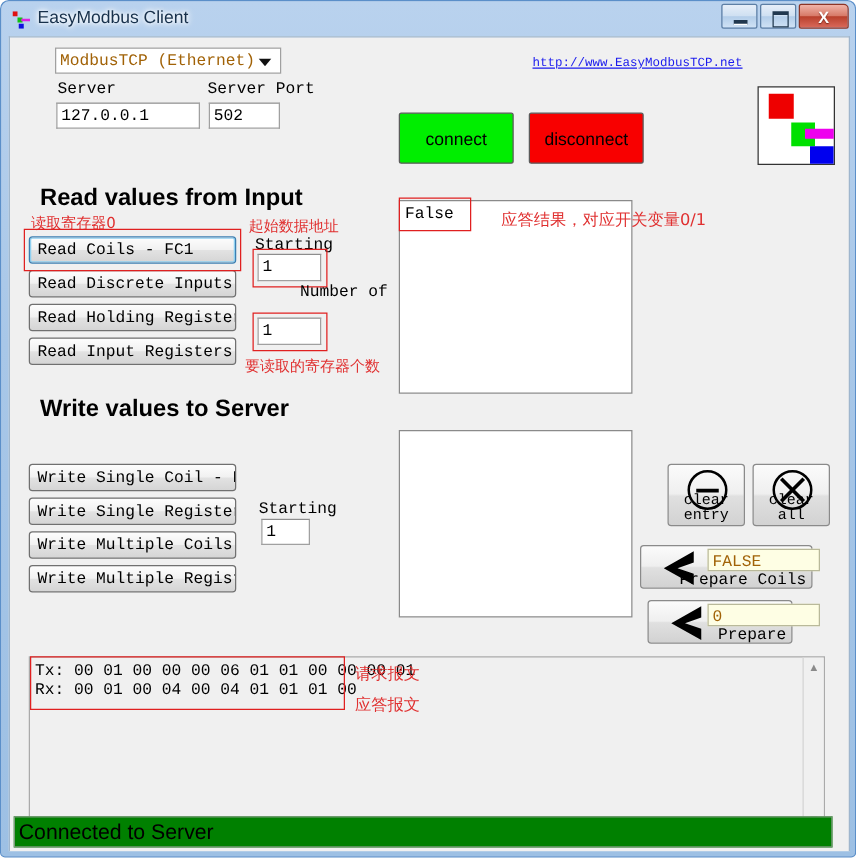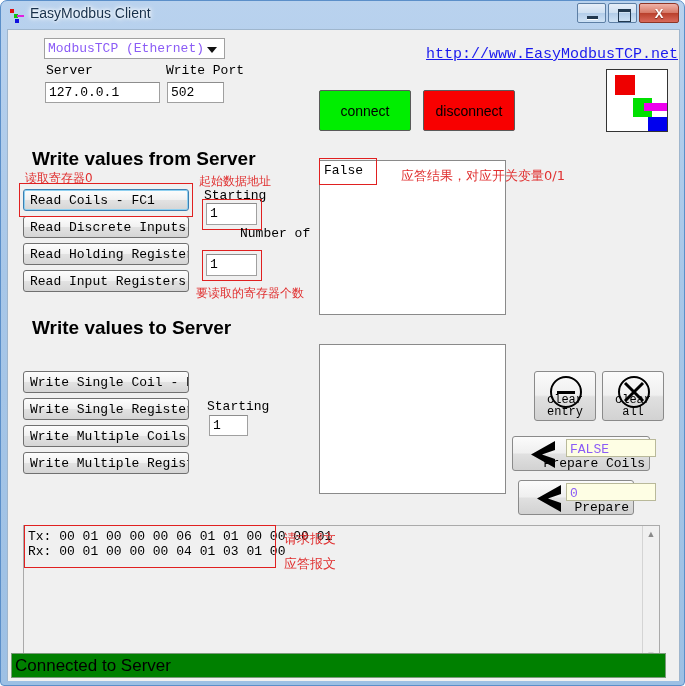--- a/index.html
+++ b/index.html
@@ -127,7 +127,7 @@
     border: 1px solid #a0a0a0;
     font-family: "Liberation Mono", monospace;
     font-size: 13px;
-    color: #8b5cf6;
+    color: #a16207;
     padding: 2px 0 0 3px;
     overflow: hidden;
     white-space: nowrap;

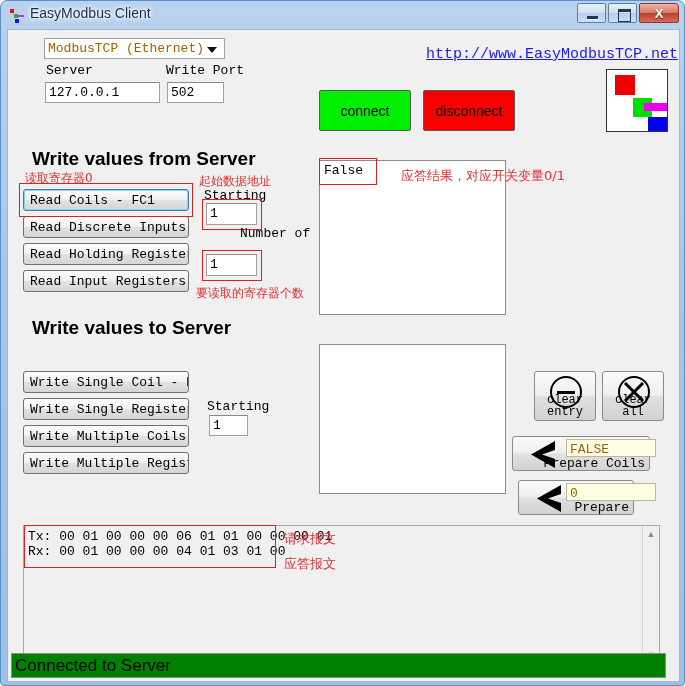--- a/index.html
+++ b/index.html
@@ -177,7 +177,7 @@
   a.link {
     position: absolute;
     font-family: "Liberation Mono", monospace;
-    font-size: 15px;
+    font-size: 10px;
     color: #1a1aee;
     text-decoration: underline;
     white-space: nowrap;

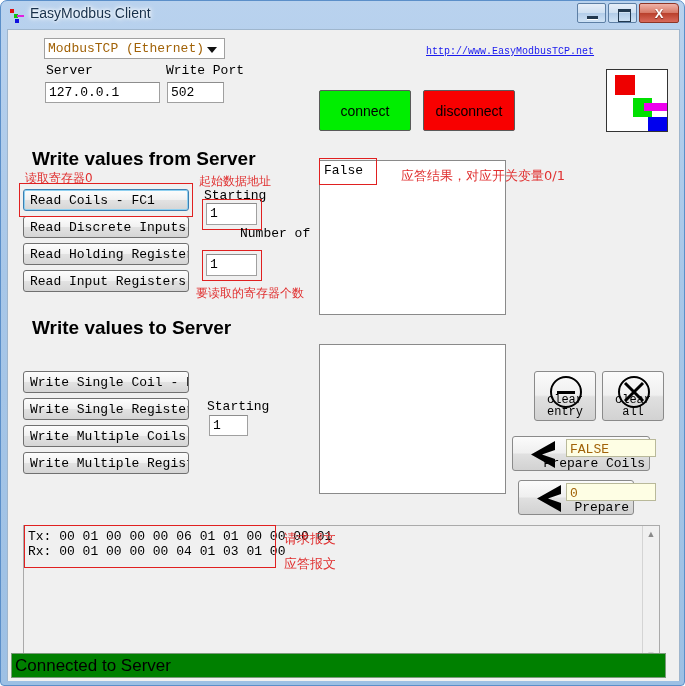--- a/index.html
+++ b/index.html
@@ -306,7 +306,7 @@
     </div>
 
     <div class="lbl" style="left:38px; top:33px;">Server</div>
-    <div class="lbl" style="left:158px; top:33px;">Write Port</div>
+    <div class="lbl" style="left:158px; top:33px;">Server Port</div>
 
     <div class="tbox" style="left:37px; top:52px; width:115px; height:21px;">127.0.0.1</div>
     <div class="tbox" style="left:159px; top:52px; width:57px; height:21px;">502</div>

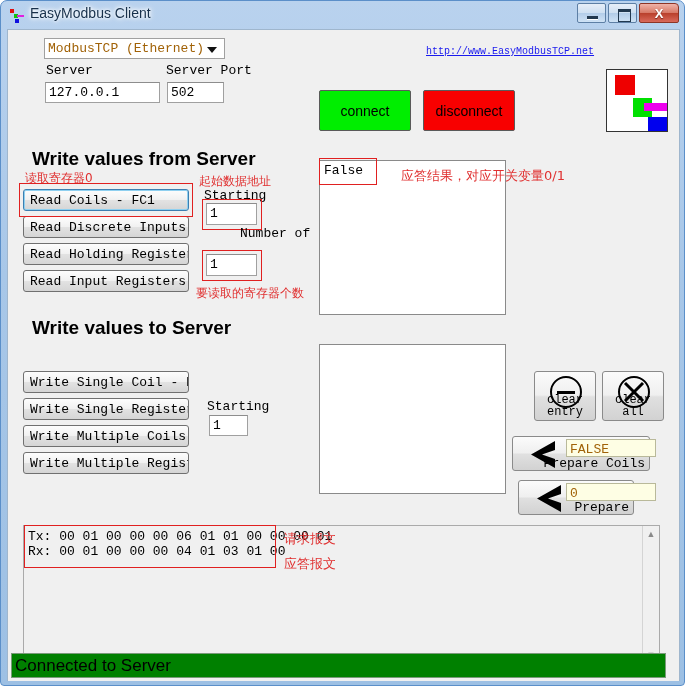--- a/index.html
+++ b/index.html
@@ -329,7 +329,7 @@
       <span class="btxt" style="left:0; right:0; text-align:center; font-family:'Liberation Sans',sans-serif; font-size:14px;">connect</span>
     </div>
 
-    <div class="lbl-big" style="left:24px; top:118px;">Write values from Server</div>
+    <div class="lbl-big" style="left:24px; top:118px;">Read values from Input</div>
     <div class="cn" style="left:17px; top:140px; font-size:12px;">读取寄存器0</div>
 
     <div class="btn focused" style="left:15px; top:159px; width:166px; height:22px;">

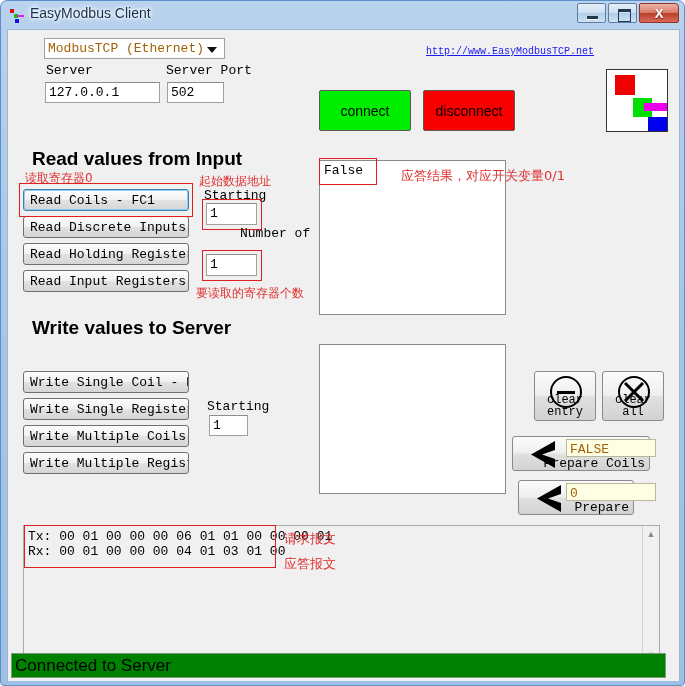--- a/index.html
+++ b/index.html
@@ -426,7 +426,7 @@
     </div>
 
     <div id="logbox">
-      <div id="logtext"><span>Tx: 00 01 00 00 00 06 01 01 00 00 00 01</span><br><span>Rx: 00 01 00 00 00 04 01 03 01 00</span></div>
+      <div id="logtext"><span>Tx: 00 01 00 00 00 06 01 01 00 00 00 01</span><br><span>Rx: 00 01 00 04 00 04 01 01 01 00</span></div>
       <div id="logscroll">
         <div class="sb-arrow" style="top:0;">▲</div>
         <div class="sb-arrow" style="bottom:0;">▼</div>

